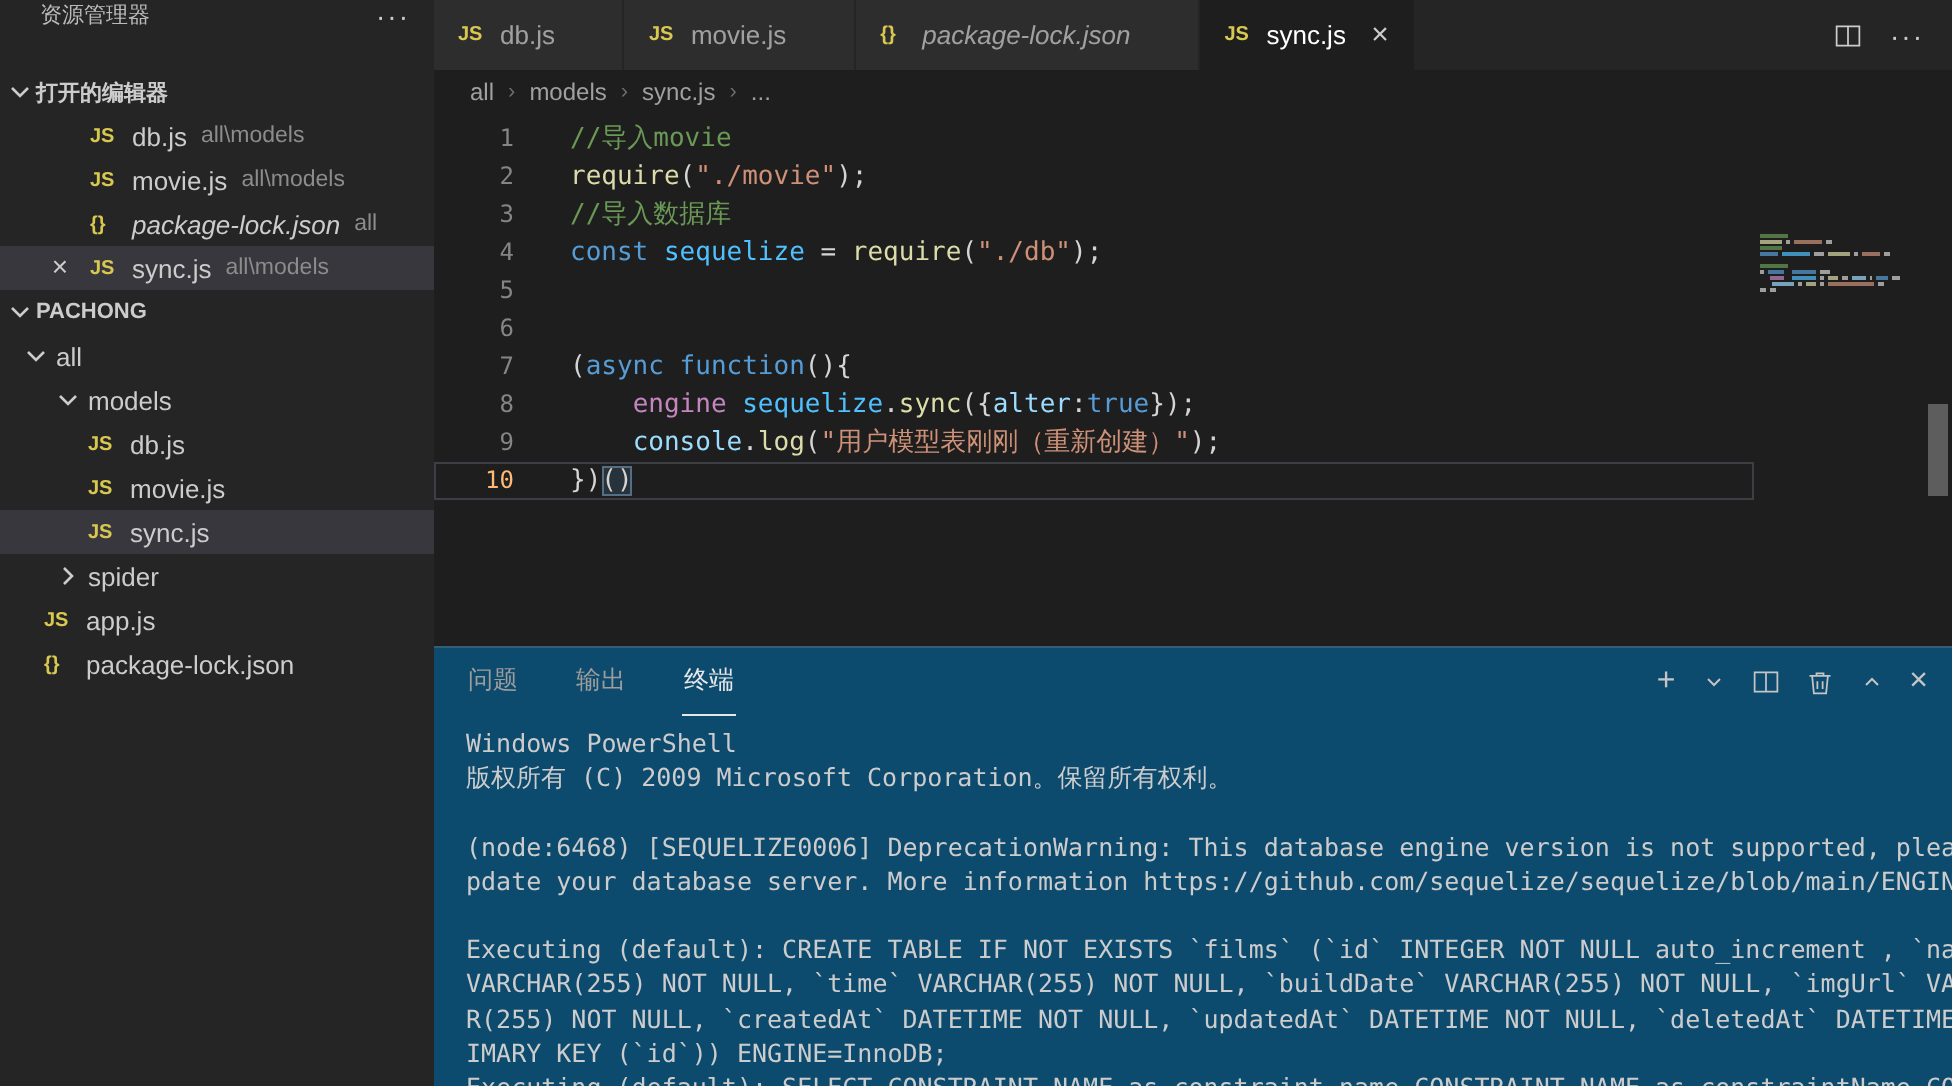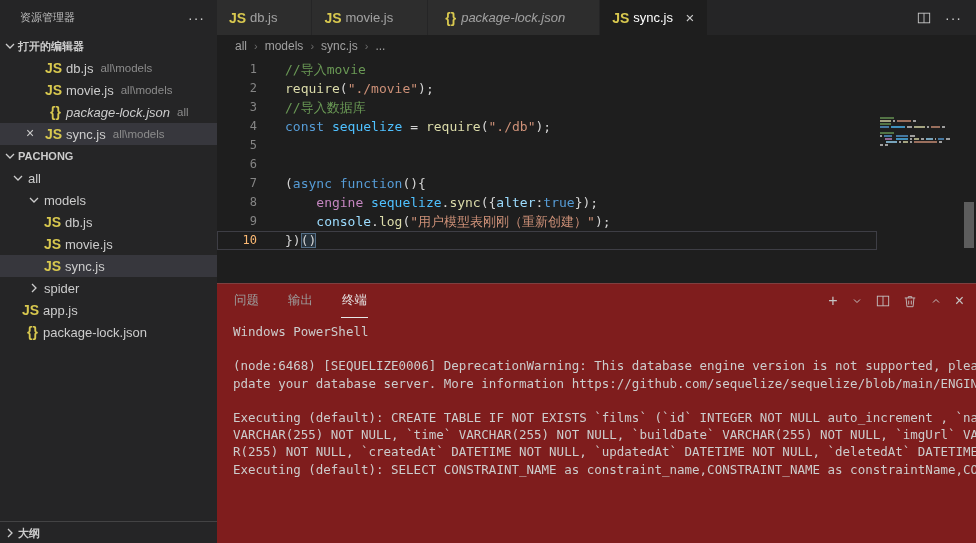--- a/index.html
+++ b/index.html
@@ -9,7 +9,7 @@
 
   
   .sidebar{position:absolute;left:0;top:0;width:217px;height:543px;background:#252526;overflow:hidden}
-  .sb-title{height:35px;display:flex;align-items:center;justify-content:space-between;
+  .sb-title{height:35px;display:flex;justify-content:space-between;
     padding:0 12px 0 20px;font-size:11px;color:#bbbbbb}
   .sb-more{font-size:14px;letter-spacing:1px;color:#cccccc;cursor:pointer}
   .sec-header{height:22px;display:flex;align-items:center;font-size:11px;font-weight:700;

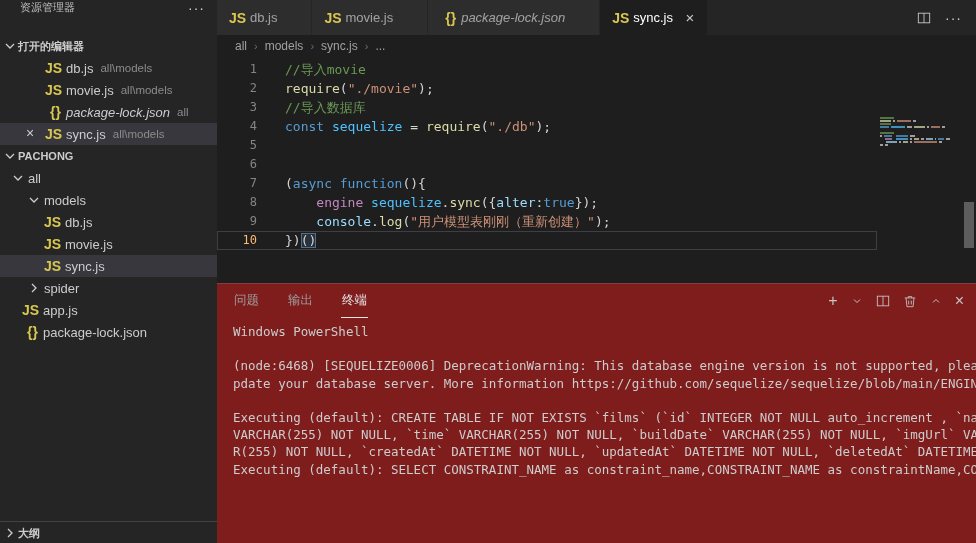--- a/index.html
+++ b/index.html
@@ -20,7 +20,7 @@
   .oe-item.sel{background:#37373d}
   .oe-close{position:absolute;left:22px;top:0;width:16px;height:22px;line-height:21px;
     text-align:center;font-size:14px;color:#cccccc}
-  .fi{font-size:14px;font-weight:700;color:#d8c84f;width:16px;flex:none;text-align:right;
+  .fi{font-size:10px;font-weight:700;color:#d8c84f;width:16px;flex:none;text-align:left;
     margin-right:5px;font-family:"Liberation Sans",sans-serif}
   .it{font-style:italic}
   .oe-detail{margin-left:7px;font-size:11.5px;color:#8c8c8c;overflow:hidden}

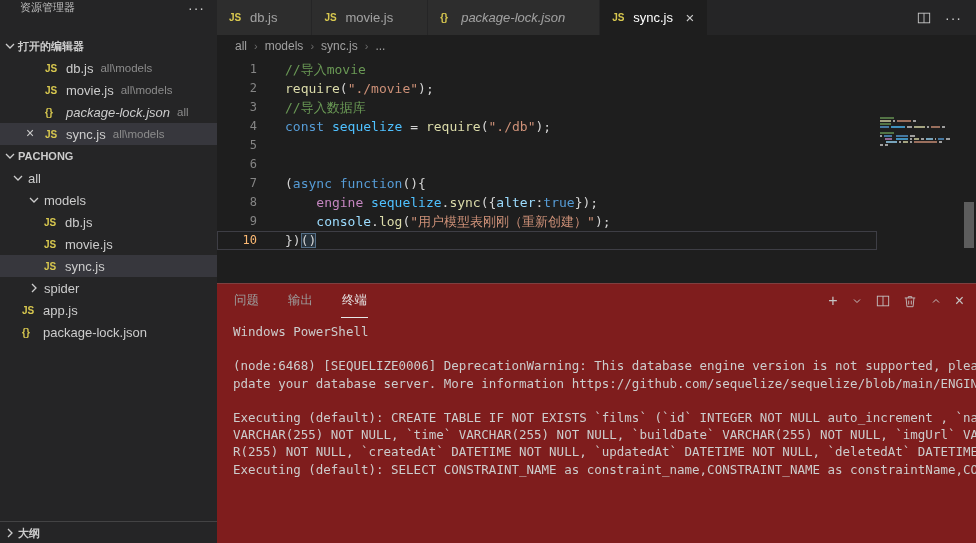--- a/index.html
+++ b/index.html
@@ -67,7 +67,7 @@
   .ov-thumb{position:absolute;top:88px;left:2px;width:10px;height:46px;background:rgba(170,170,170,.45)}
 
   
-  .panel{position:absolute;left:0;right:0;bottom:0;height:260px;background:#7f1d1d;
+  .panel{position:absolute;left:0;right:0;bottom:0;height:220px;background:#0c4a6e;
     border-top:1px solid rgba(128,128,128,.35)}
   .panel-header{height:34px;display:flex;align-items:center;padding:0 12px 0 16px}
   .ptabs{display:flex;height:100%}

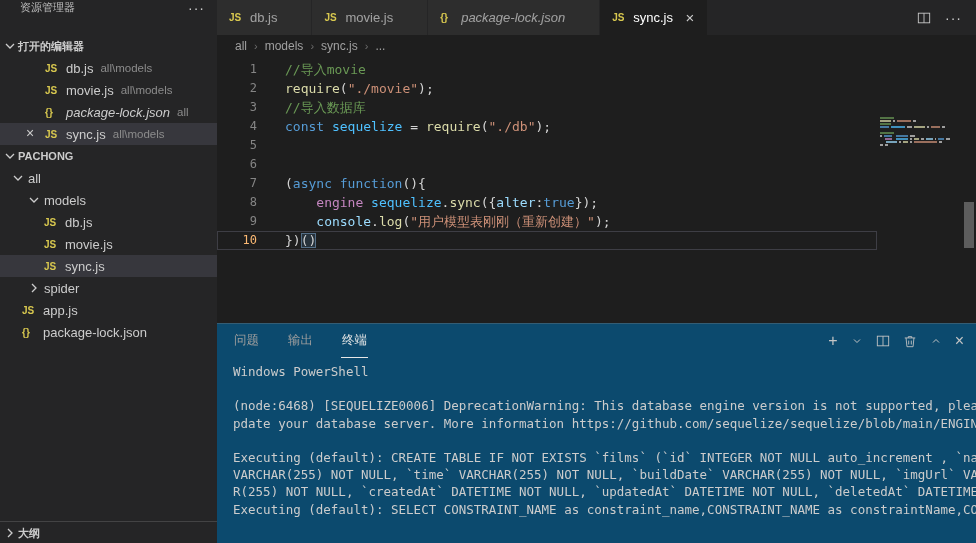--- a/index.html
+++ b/index.html
@@ -344,6 +344,7 @@
       </div>
       <div class="term" id="term">
           <div class="tl">Windows PowerShell</div>
+          <div class="tl">版权所有 (C) 2009 Microsoft Corporation。保留所有权利。</div>
           <div class="tl">&nbsp;</div>
           <div class="tl">(node:6468) [SEQUELIZE0006] DeprecationWarning: This database engine version is not supported, please u</div>
           <div class="tl">pdate your database server. More information https://github.com/sequelize/sequelize/blob/main/ENGINE.md</div>

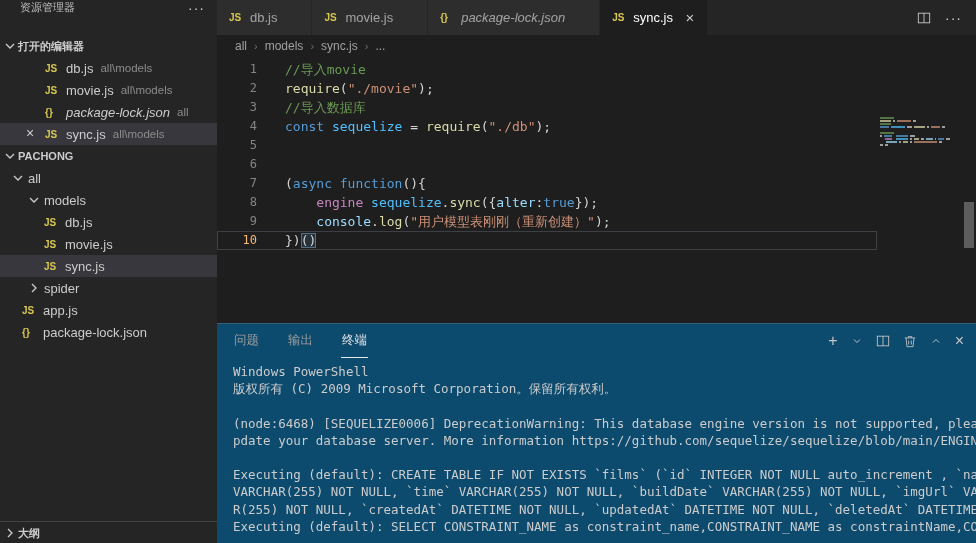--- a/index.html
+++ b/index.html
@@ -177,16 +177,6 @@
           <span>package-lock.json</span>
         </div>
       </div>
-    <div class="outline-sec">
-      <div class="sec-header">
-        <span class="tw">
-          <svg width="16" height="16" viewBox="0 0 16 16" fill="none" stroke="#cccccc" stroke-width="1.3">
-              <path d="M6 4l4 4-4 4"></path>
-            </svg>
-        </span>
-        <span>大纲</span>
-      </div>
-    </div>
   </div>
 
   <div class="main">

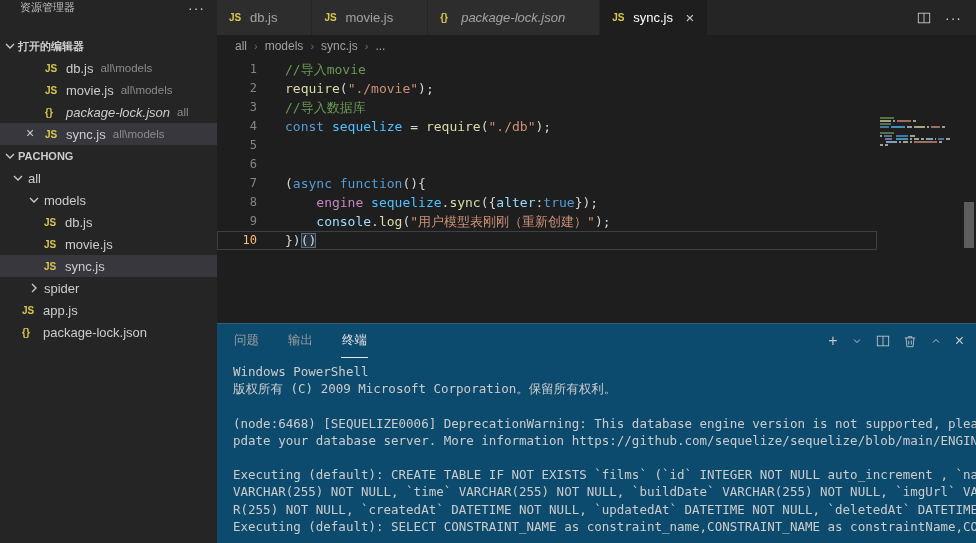--- a/index.html
+++ b/index.html
@@ -342,6 +342,7 @@
           <div class="tl">Executing (default): CREATE TABLE IF NOT EXISTS `films` (`id` INTEGER NOT NULL auto_increment , `name`</div>
           <div class="tl">VARCHAR(255) NOT NULL, `time` VARCHAR(255) NOT NULL, `buildDate` VARCHAR(255) NOT NULL, `imgUrl` VARCHA</div>
           <div class="tl">R(255) NOT NULL, `createdAt` DATETIME NOT NULL, `updatedAt` DATETIME NOT NULL, `deletedAt` DATETIME, PR</div>
+          <div class="tl">IMARY KEY (`id`)) ENGINE=InnoDB;</div>
           <div class="tl">Executing (default): SELECT CONSTRAINT_NAME as constraint_name,CONSTRAINT_NAME as constraintName,CONSTR</div>
         </div>
     </div>

